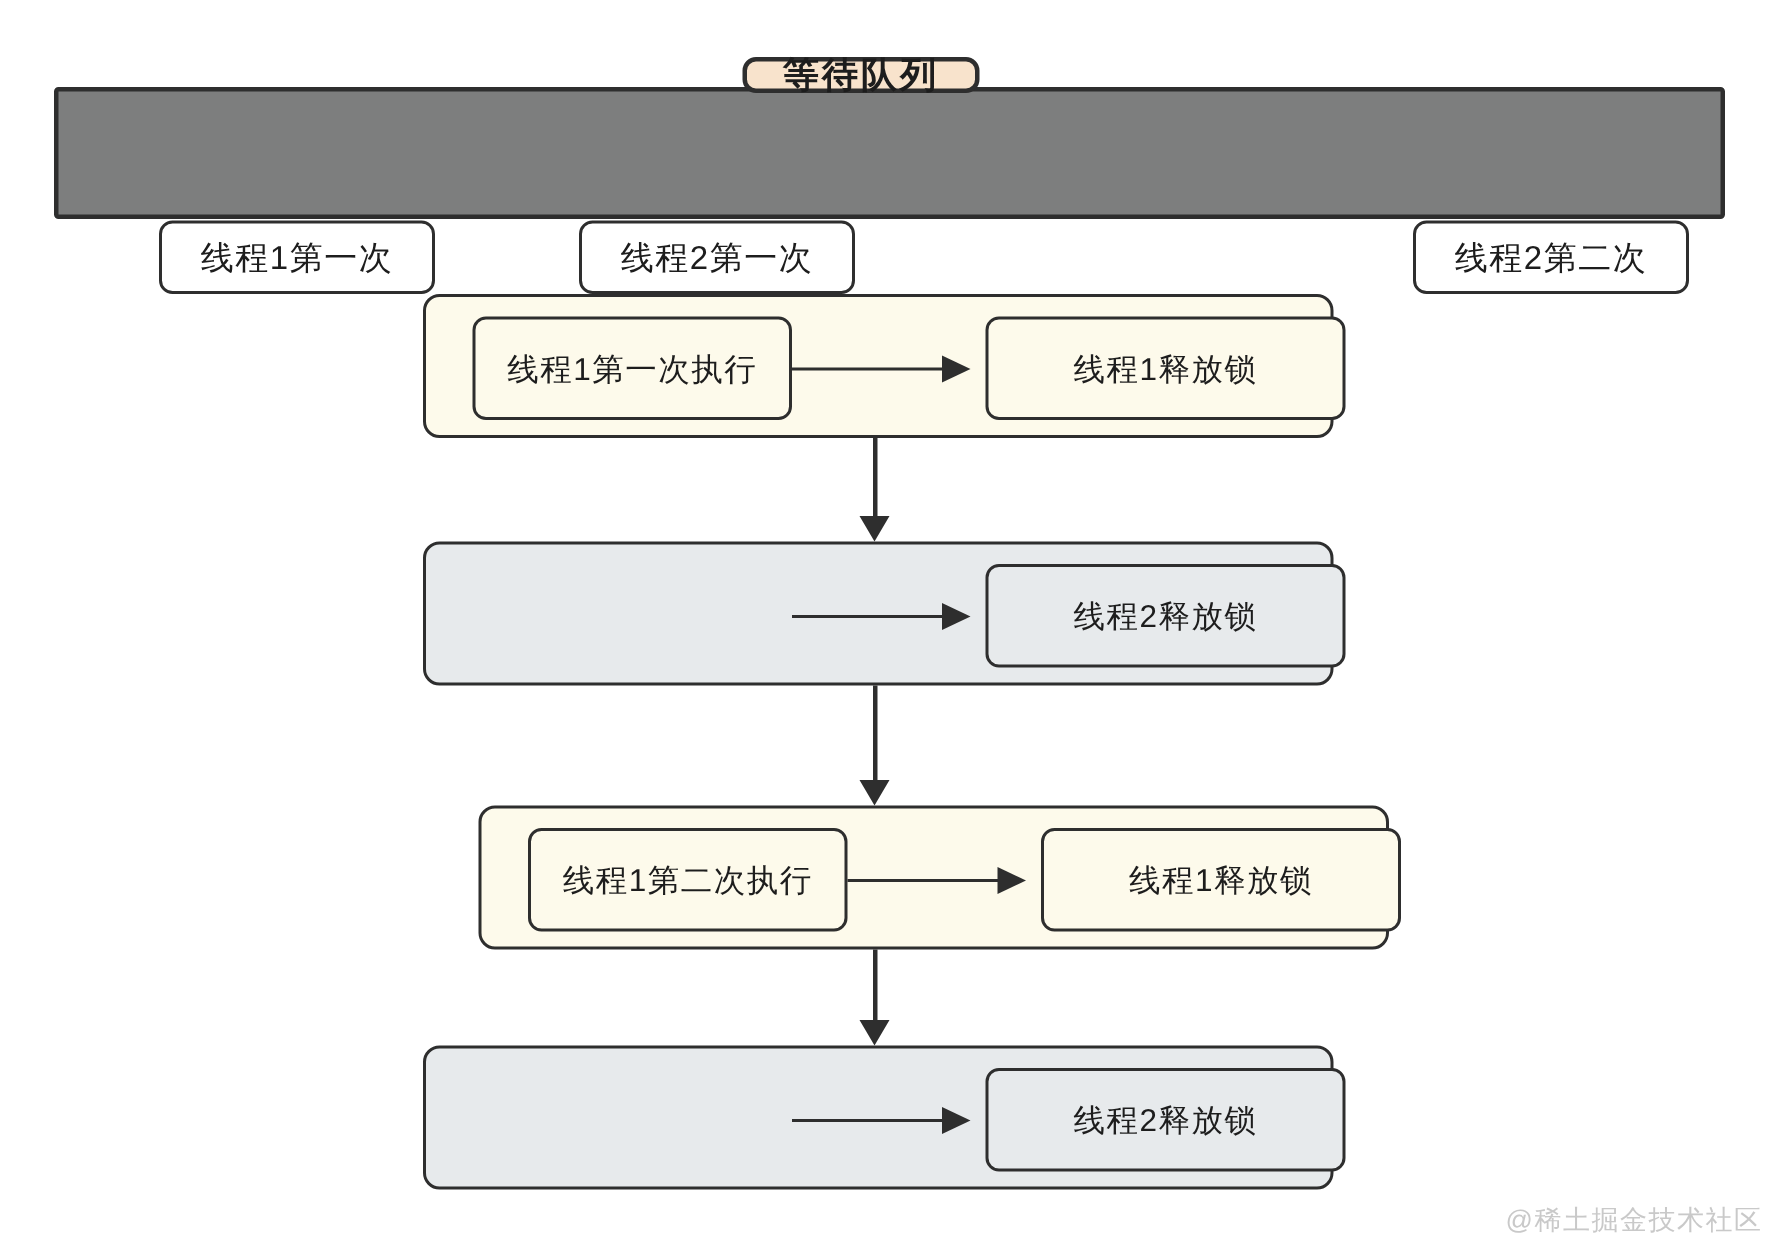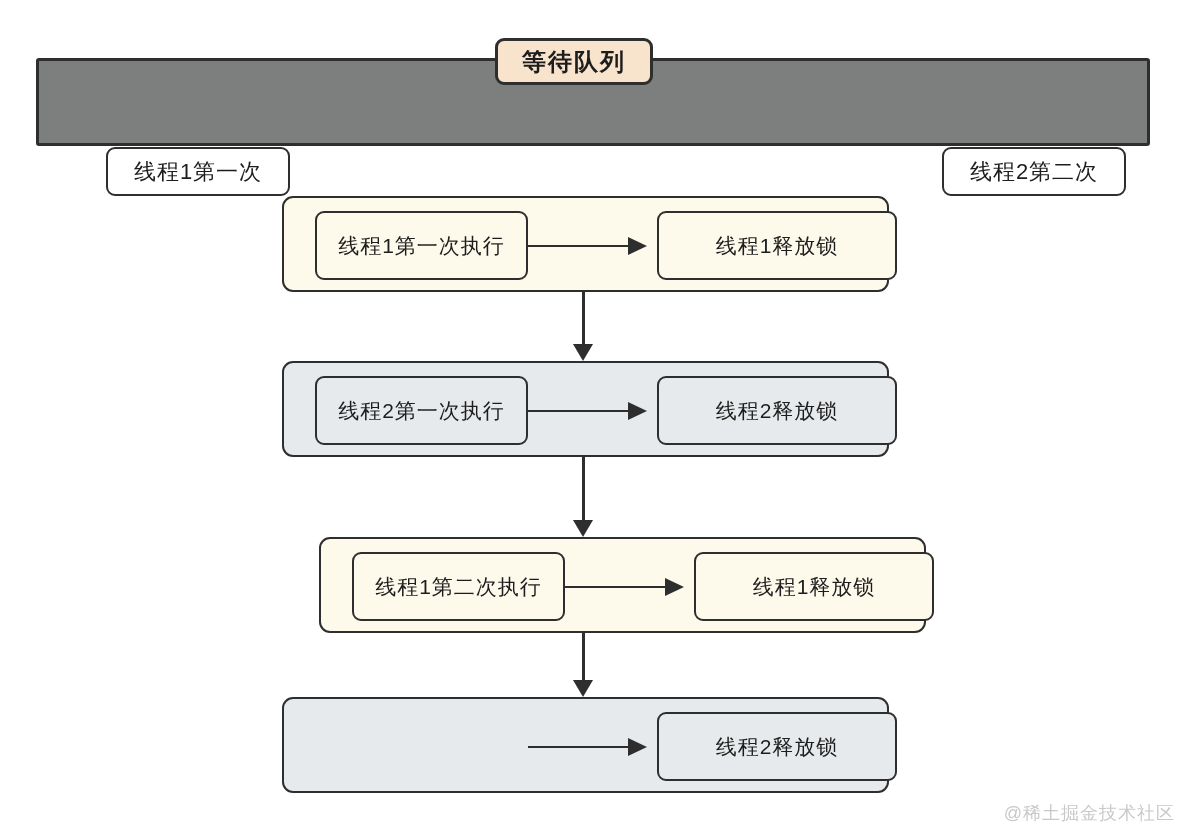--- a/index.html
+++ b/index.html
@@ -33,7 +33,7 @@
   .qi1{ left:67px; }  .qi2{ left:347px; }  .qi3{ left:623px; }  .qi4{ left:903px; }
 
   .title-box{
-    position:absolute; left:495px; top:38px; width:158px; height:47px;
+    position:absolute; left:495px; top:38px; width:158px; height:24px;
     background:var(--peach); border:3px solid var(--border); border-radius:9px;
     display:flex; align-items:center; justify-content:center;
     font-size:24px; font-weight:bold; letter-spacing:2px; z-index:3;

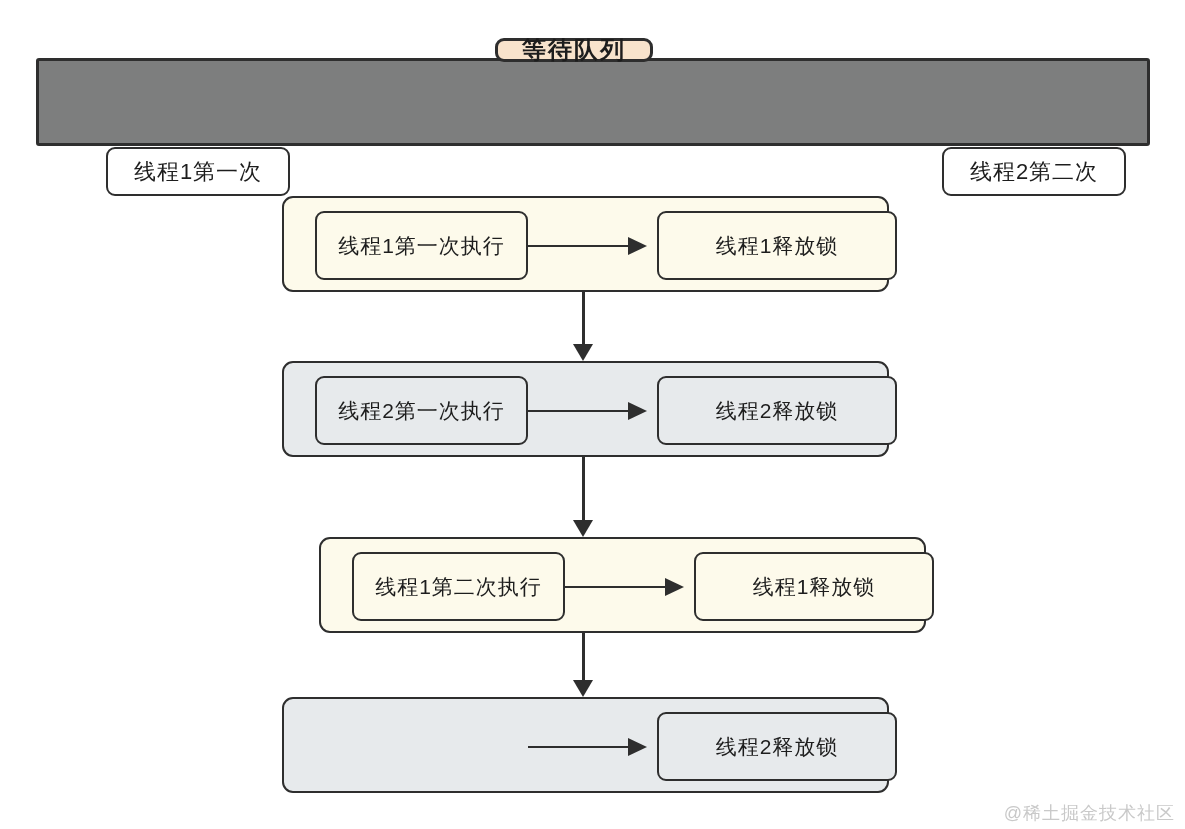--- a/index.html
+++ b/index.html
@@ -95,6 +95,7 @@
 
   <div class="queue-bar">
     <div class="queue-item qi1">线程1第一次</div>
+    <div class="queue-item qi2">线程2第一次</div>
     <div class="queue-item qi4">线程2第二次</div>
   </div>
 

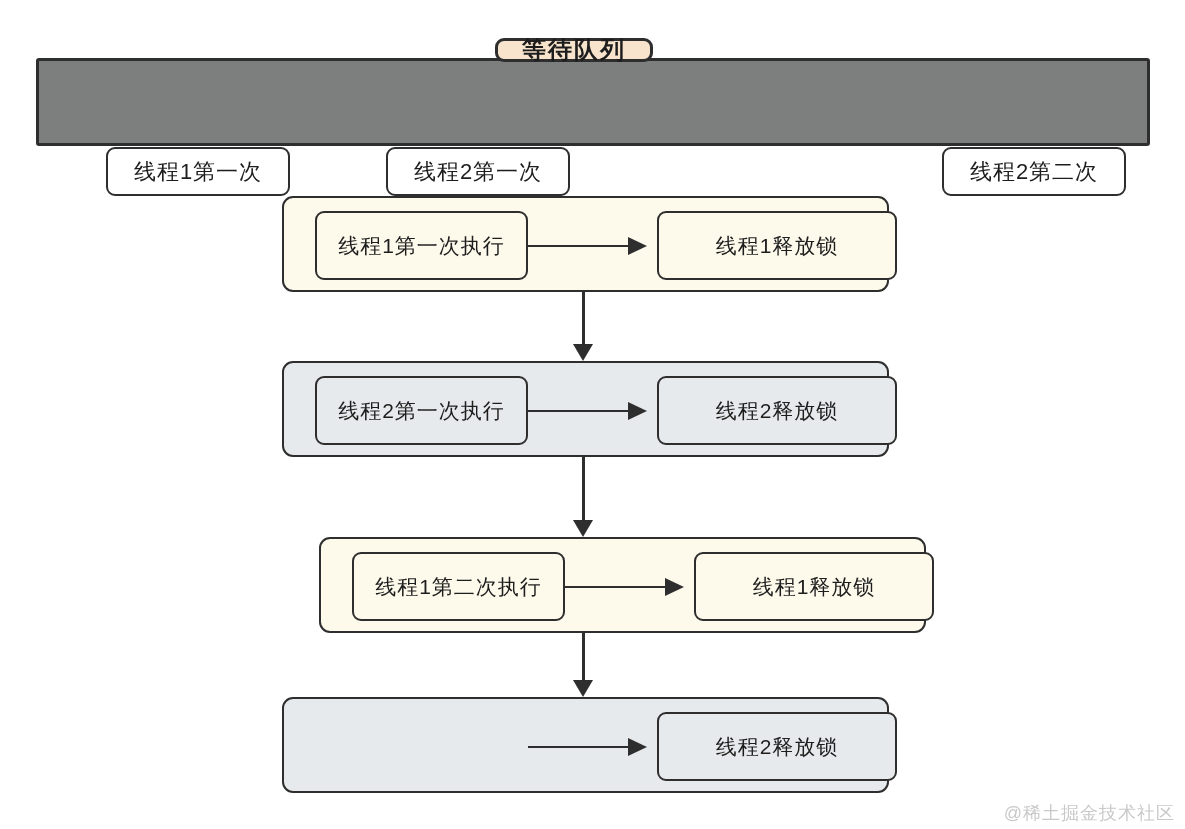--- a/index.html
+++ b/index.html
@@ -116,7 +116,6 @@
   </div>
 
   <div class="flow-row row-gray r2">
-    <div class="node node-left">线程2第一次执行</div>
     <div class="h-arrow">
       <div class="h-line"></div>
       <div class="h-head"></div>

